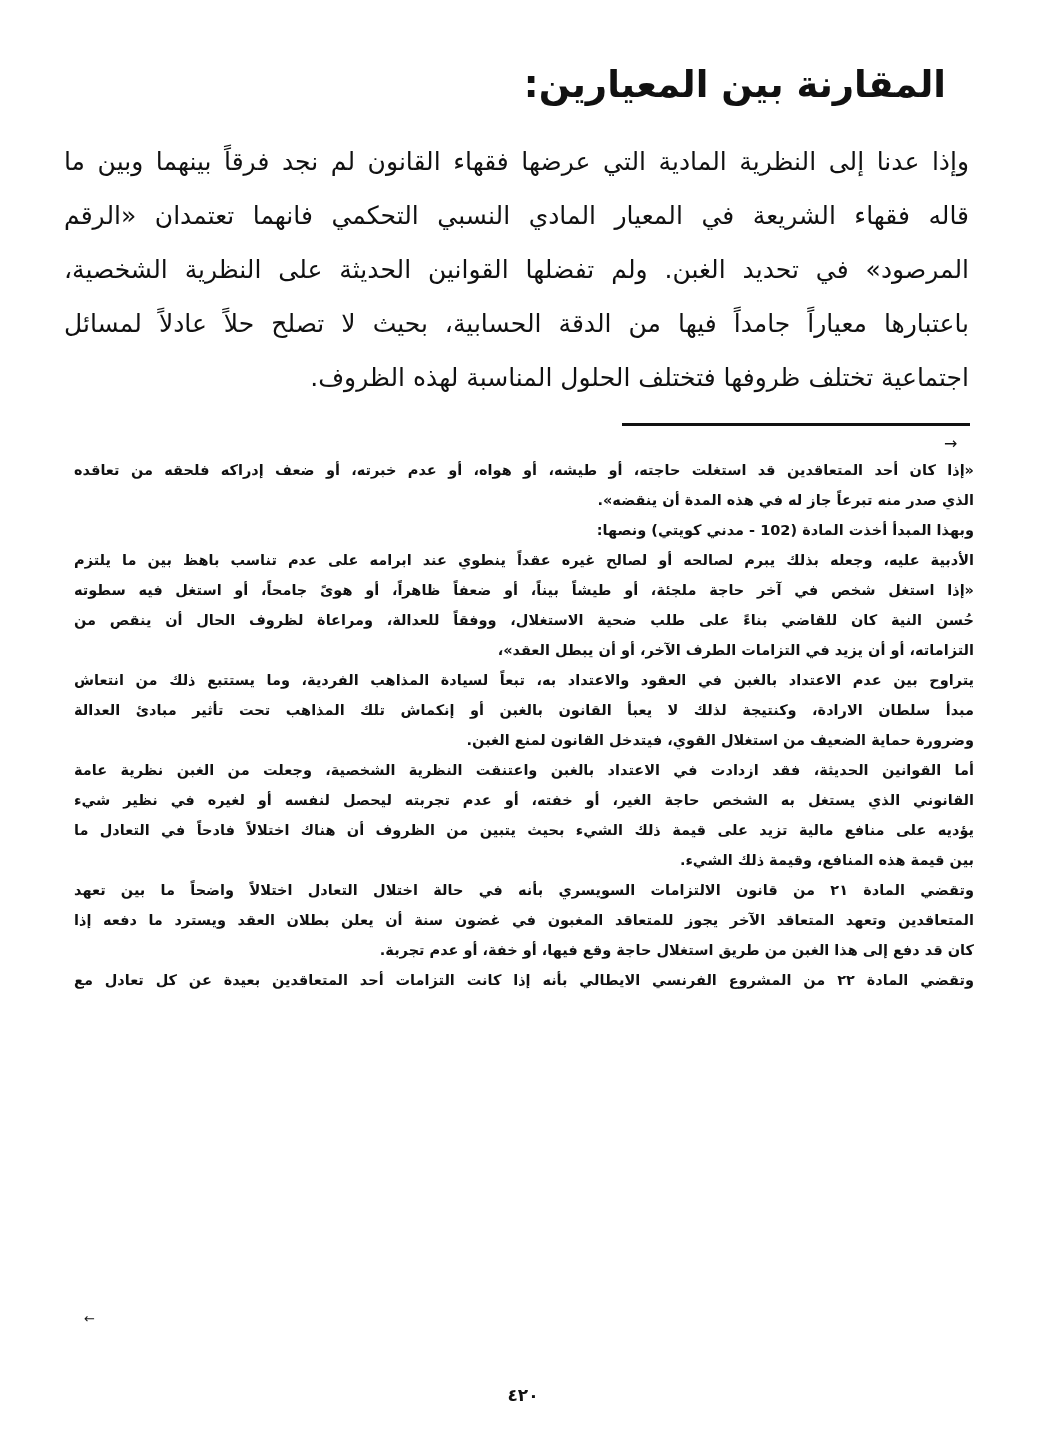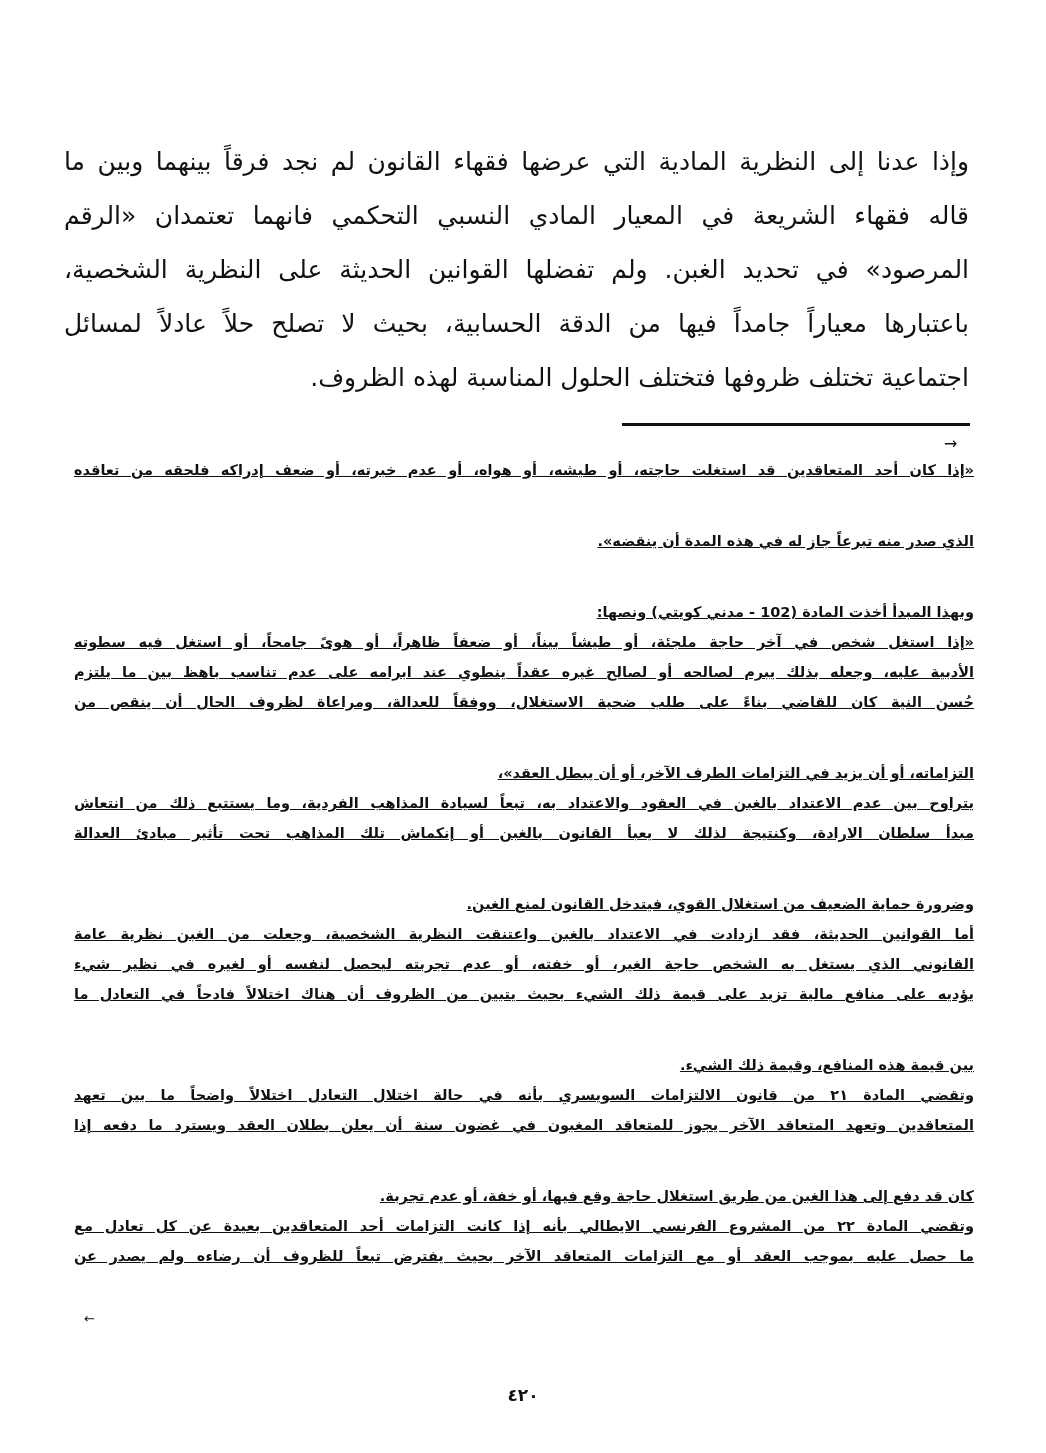--- a/index.html
+++ b/index.html
@@ -96,6 +96,7 @@
 
 <div class="page">
 
+  <div class="heading">المقارنة بين المعيارين:</div>
 
   <div class="body-text">
     <span class="body-line">وإذا عدنا إلى النظرية المادية التي عرضها فقهاء القانون لم نجد فرقاً بينهما وبين ما</span>

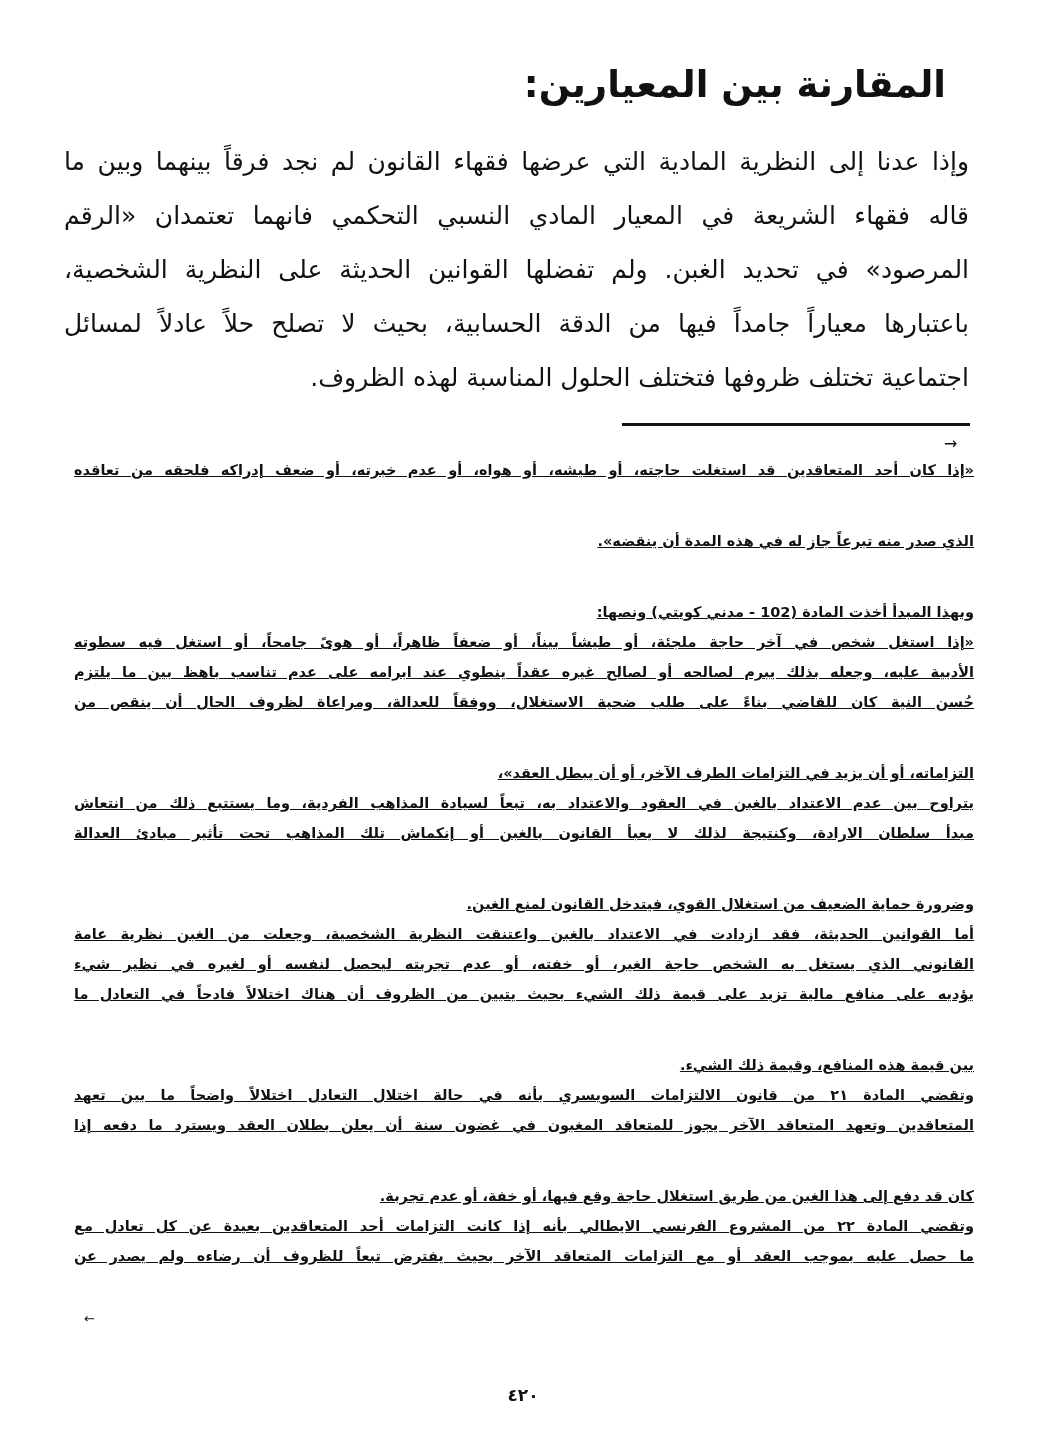--- a/index.html
+++ b/index.html
@@ -76,7 +76,6 @@
       overflow: hidden;
       text-align: justify;
       text-align-last: justify;
-      text-decoration: underline;
     }
     .fn-line.last { text-align-last: right; margin-top: 41px; }
     .page-number {

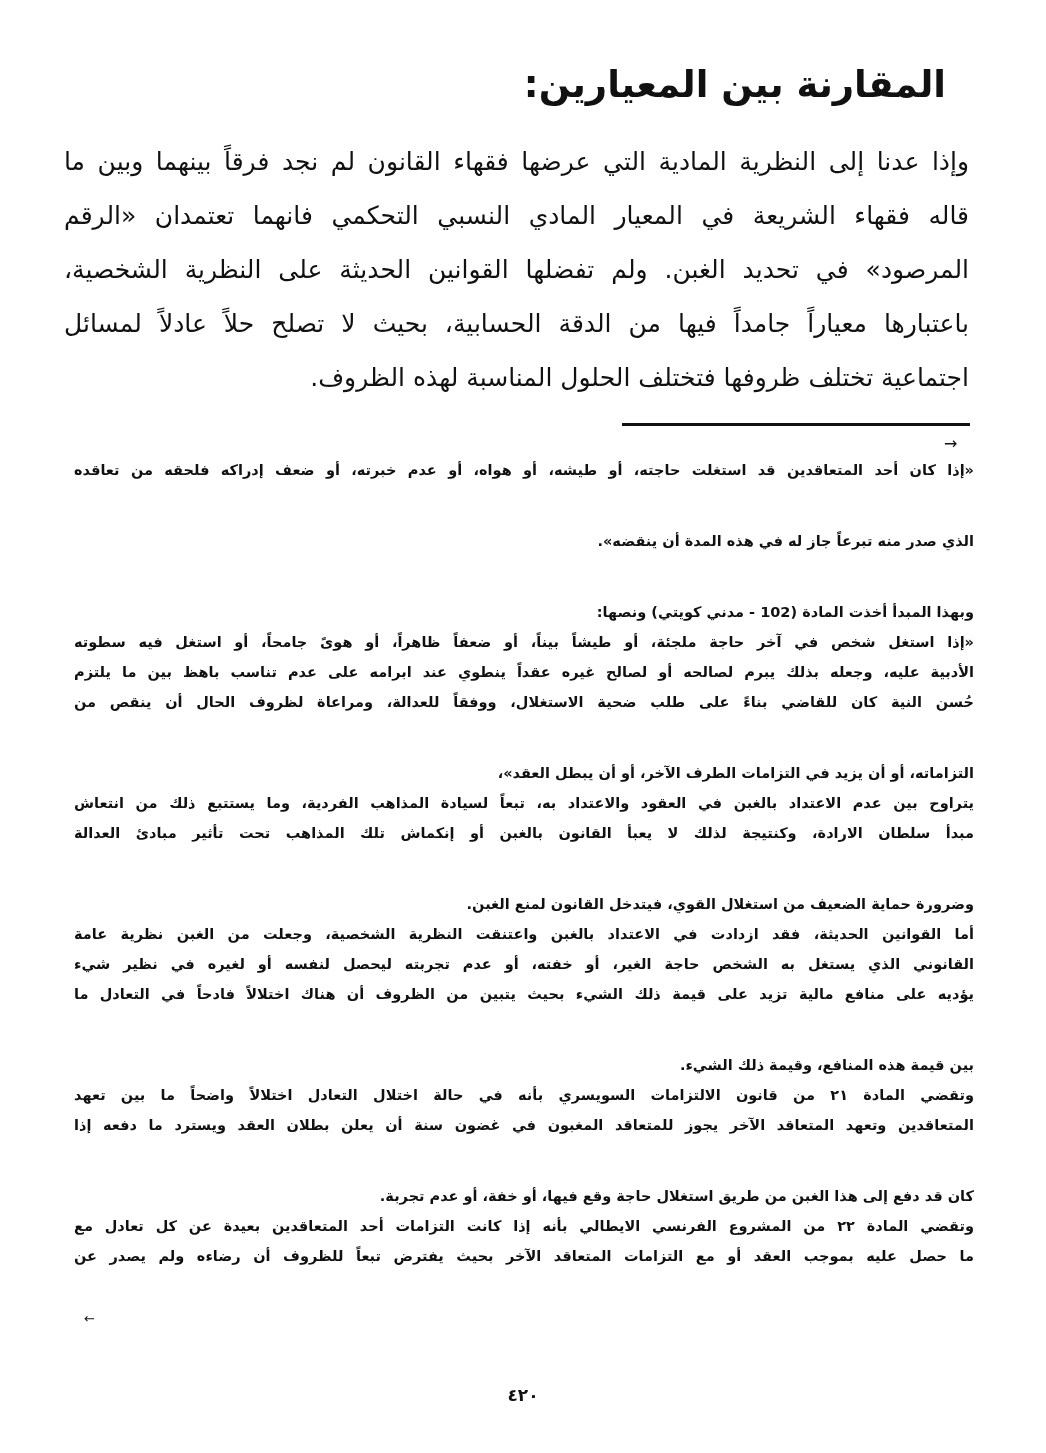--- a/index.html
+++ b/index.html
@@ -77,7 +77,7 @@
       text-align: justify;
       text-align-last: justify;
     }
-    .fn-line.last { text-align-last: right; margin-top: 41px; }
+    .fn-line.last { text-align-last: right; }
     .page-number {
       position: absolute;
       left: 0;

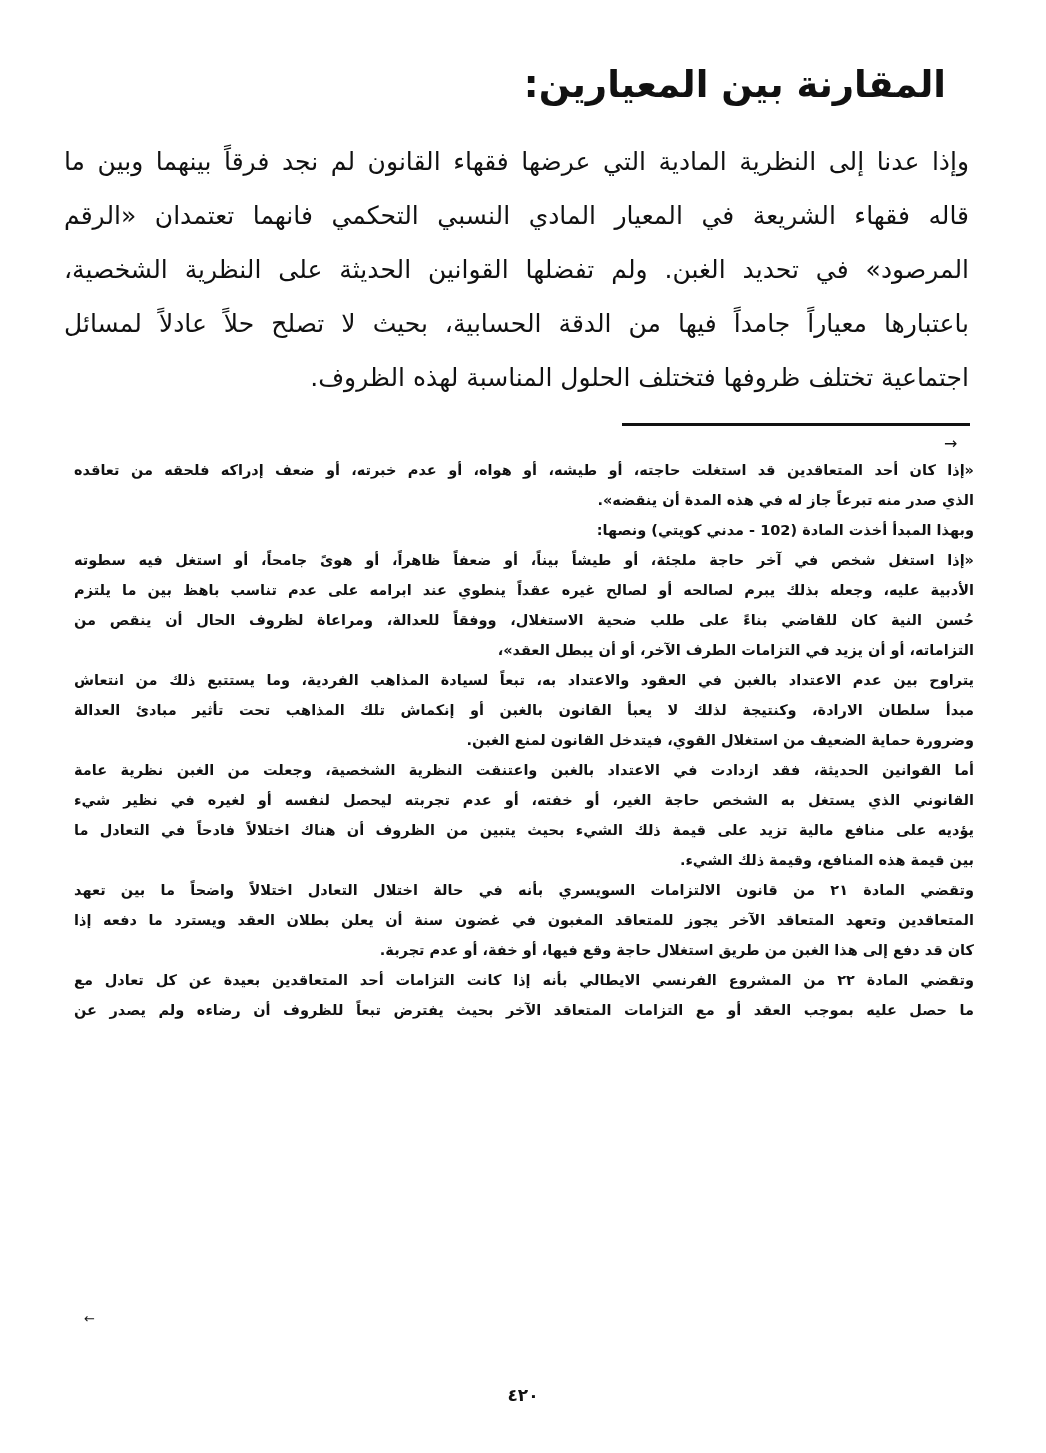--- a/index.html
+++ b/index.html
@@ -112,8 +112,8 @@
     <span class="fn-line">«إذا كان أحد المتعاقدين قد استغلت حاجته، أو طيشه، أو هواه، أو عدم خبرته، أو ضعف إدراكه فلحقه من تعاقده</span>
     <span class="fn-line last">الذي صدر منه تبرعاً جاز له في هذه المدة أن ينقضه».</span>
     <span class="fn-line last">وبهذا المبدأ أخذت المادة (102 - مدني كويتي) ونصها:</span>
+    <span class="fn-line">الأدبية عليه، وجعله بذلك يبرم لصالحه أو لصالح غيره عقداً ينطوي عند ابرامه على عدم تناسب باهظ بين ما يلتزم</span>
     <span class="fn-line">«إذا استغل شخص في آخر حاجة ملجئة، أو طيشاً بيناً، أو ضعفاً ظاهراً، أو هوىً جامحاً، أو استغل فيه سطوته</span>
-    <span class="fn-line">الأدبية عليه، وجعله بذلك يبرم لصالحه أو لصالح غيره عقداً ينطوي عند ابرامه على عدم تناسب باهظ بين ما يلتزم</span>
     <span class="fn-line">حُسن النية كان للقاضي بناءً على طلب ضحية الاستغلال، ووفقاً للعدالة، ومراعاة لظروف الحال أن ينقص من</span>
     <span class="fn-line last">التزاماته، أو أن يزيد في التزامات الطرف الآخر، أو أن يبطل العقد»،</span>
     <span class="fn-line">يتراوح بين عدم الاعتداد بالغبن في العقود والاعتداد به، تبعاً لسيادة المذاهب الفردية، وما يستتبع ذلك من انتعاش</span>

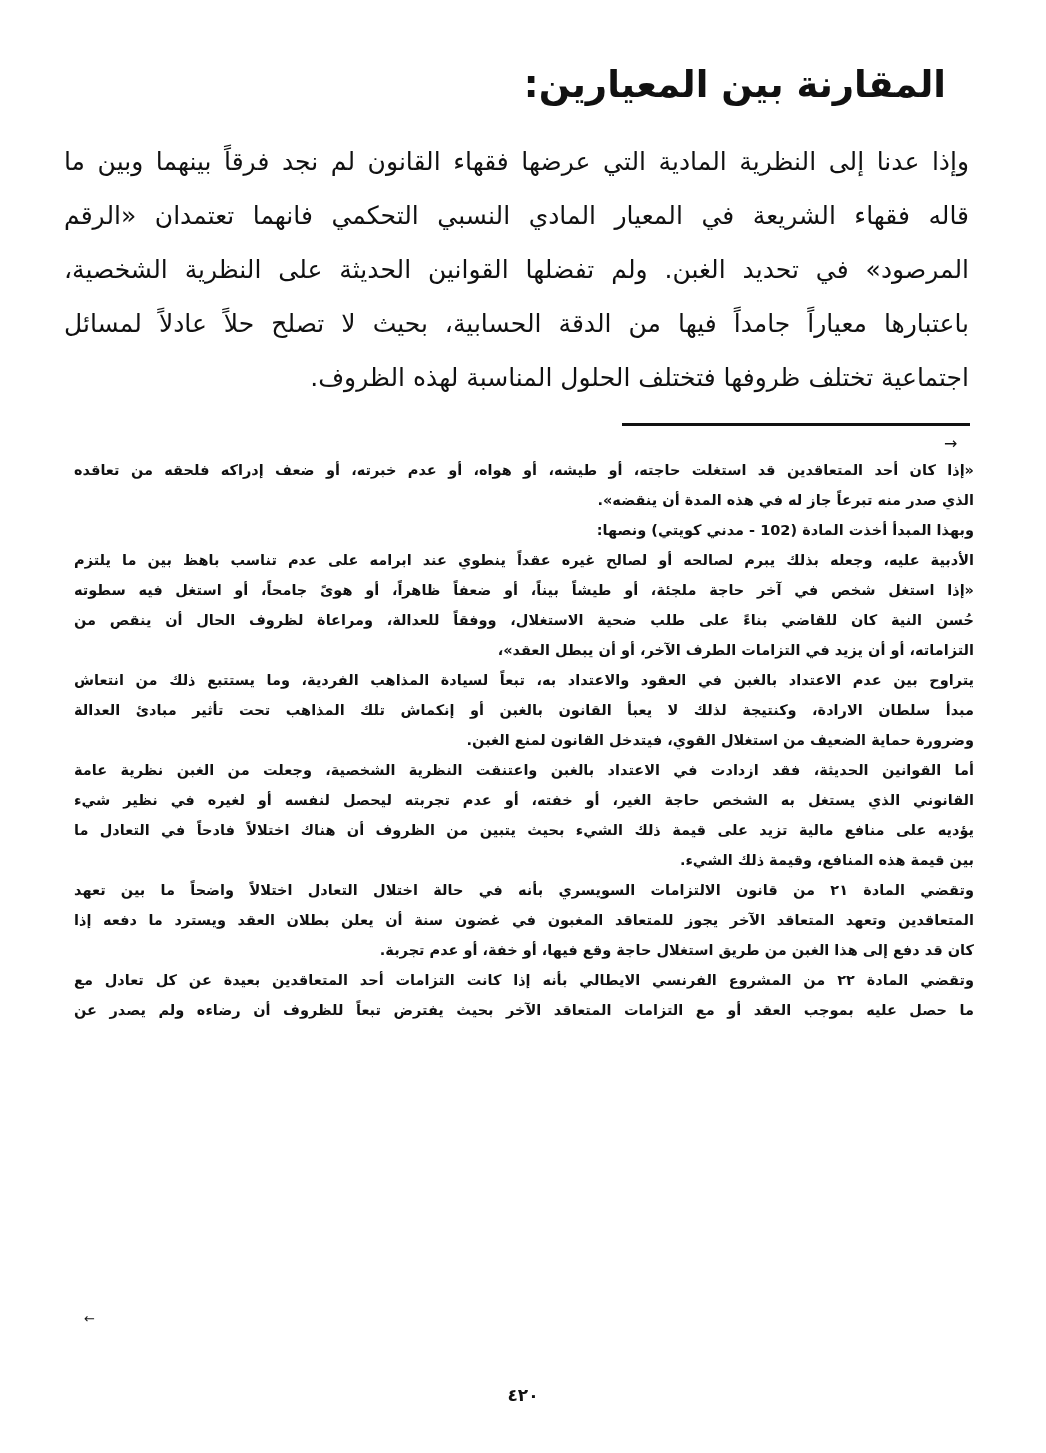--- a/index.html
+++ b/index.html
@@ -127,7 +127,6 @@
     <span class="fn-line">المتعاقدين وتعهد المتعاقد الآخر يجوز للمتعاقد المغبون في غضون سنة أن يعلن بطلان العقد ويسترد ما دفعه إذا</span>
     <span class="fn-line last">كان قد دفع إلى هذا الغبن من طريق استغلال حاجة وقع فيها، أو خفة، أو عدم تجربة.</span>
     <span class="fn-line">وتقضي المادة ٢٢ من المشروع الفرنسي الايطالي بأنه إذا كانت التزامات أحد المتعاقدين بعيدة عن كل تعادل مع</span>
-    <span class="fn-line">ما حصل عليه بموجب العقد أو مع التزامات المتعاقد الآخر بحيث يفترض تبعاً للظروف أن رضاءه ولم يصدر عن</span>
   </div>
 
   <div class="arrow bottom">←</div>

